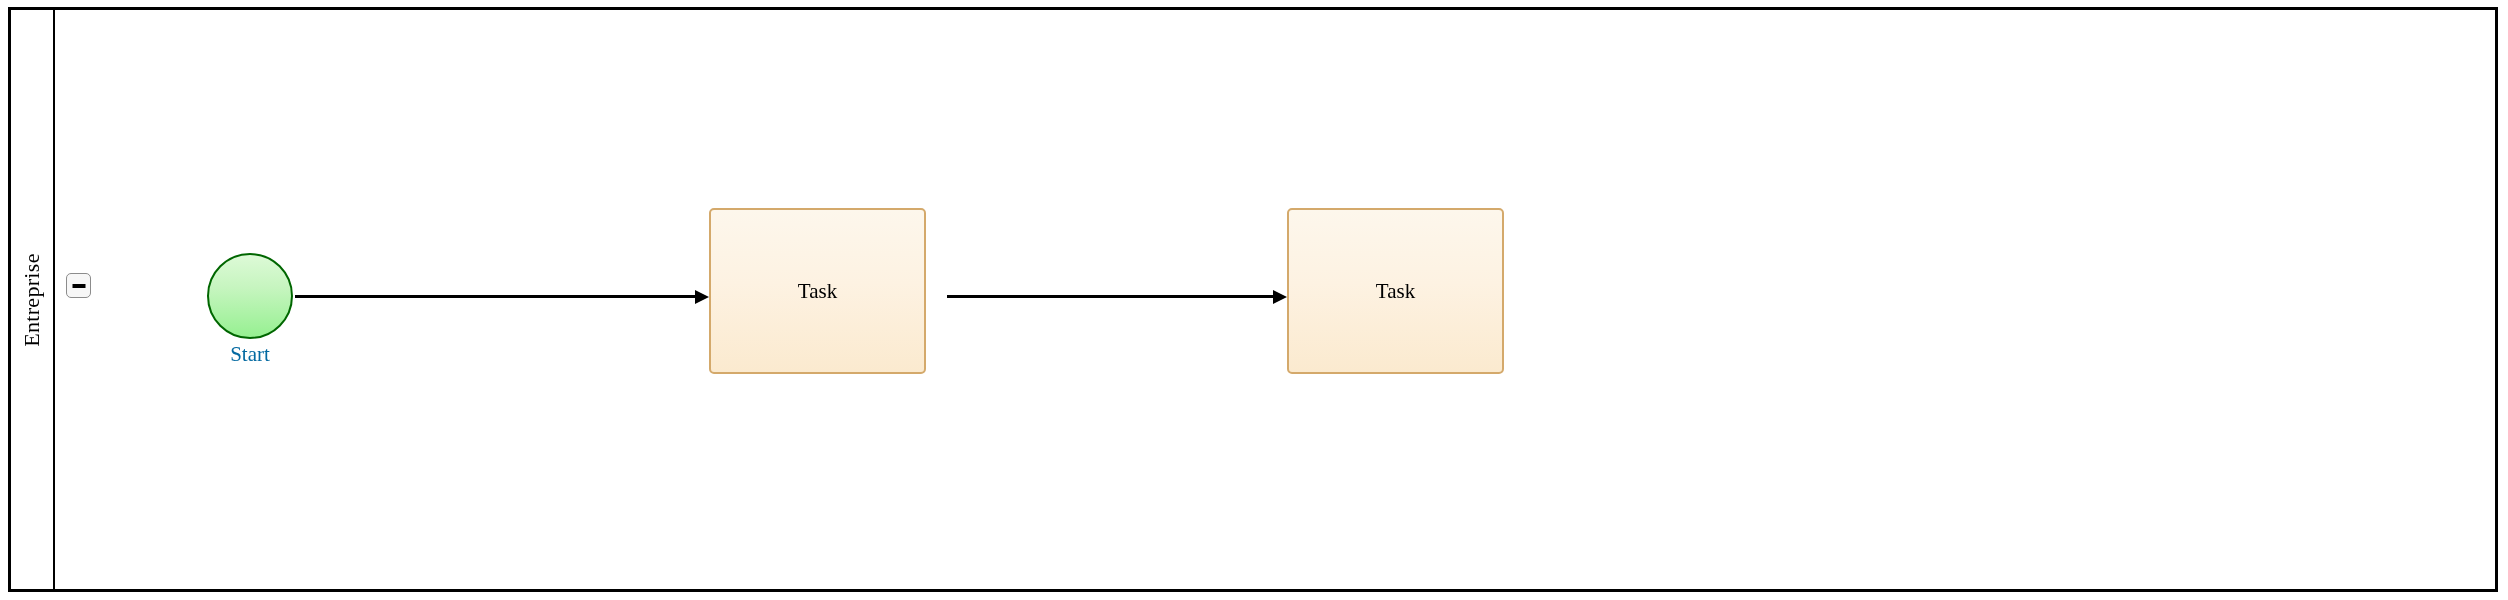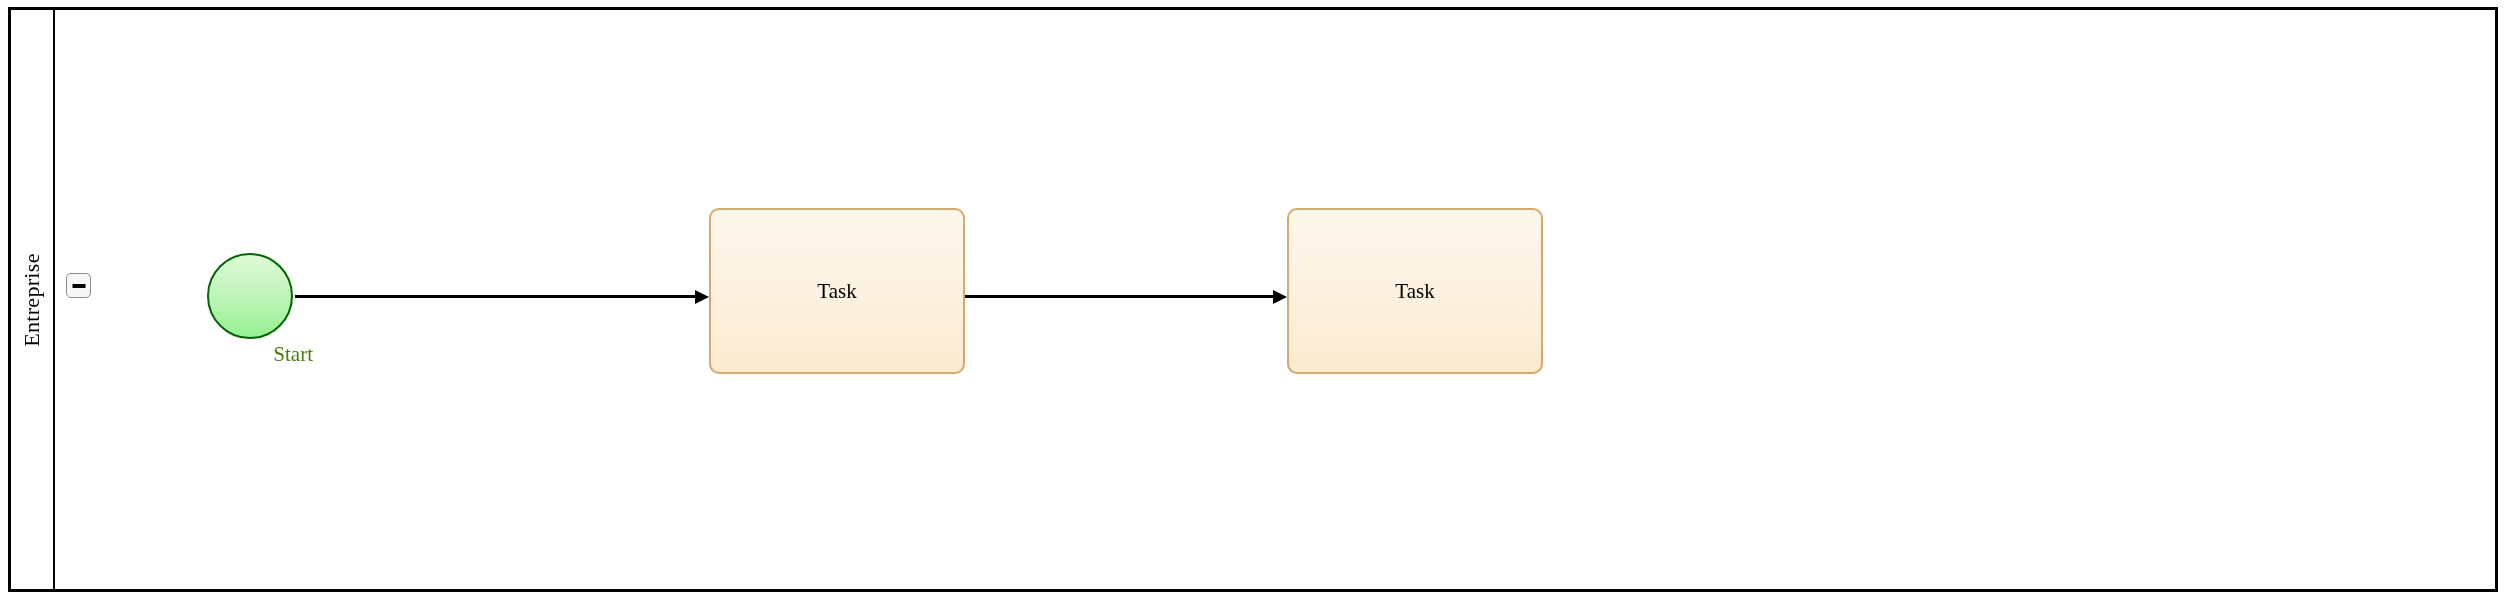--- a/index.html
+++ b/index.html
@@ -119,11 +119,11 @@
   .task {
     position: absolute;
     top: 198px;
-    width: 256px;
+    width: 217px;
     height: 166px;
     box-sizing: border-box;
     border: 2px solid #d4a96b;
-    border-radius: 10px;
+    border-radius: 5px;
     background: linear-gradient(to bottom, #fdf7ec 0%, #fdf2e2 45%, #fbeacf 100%);
     display: flex;
     align-items: center;

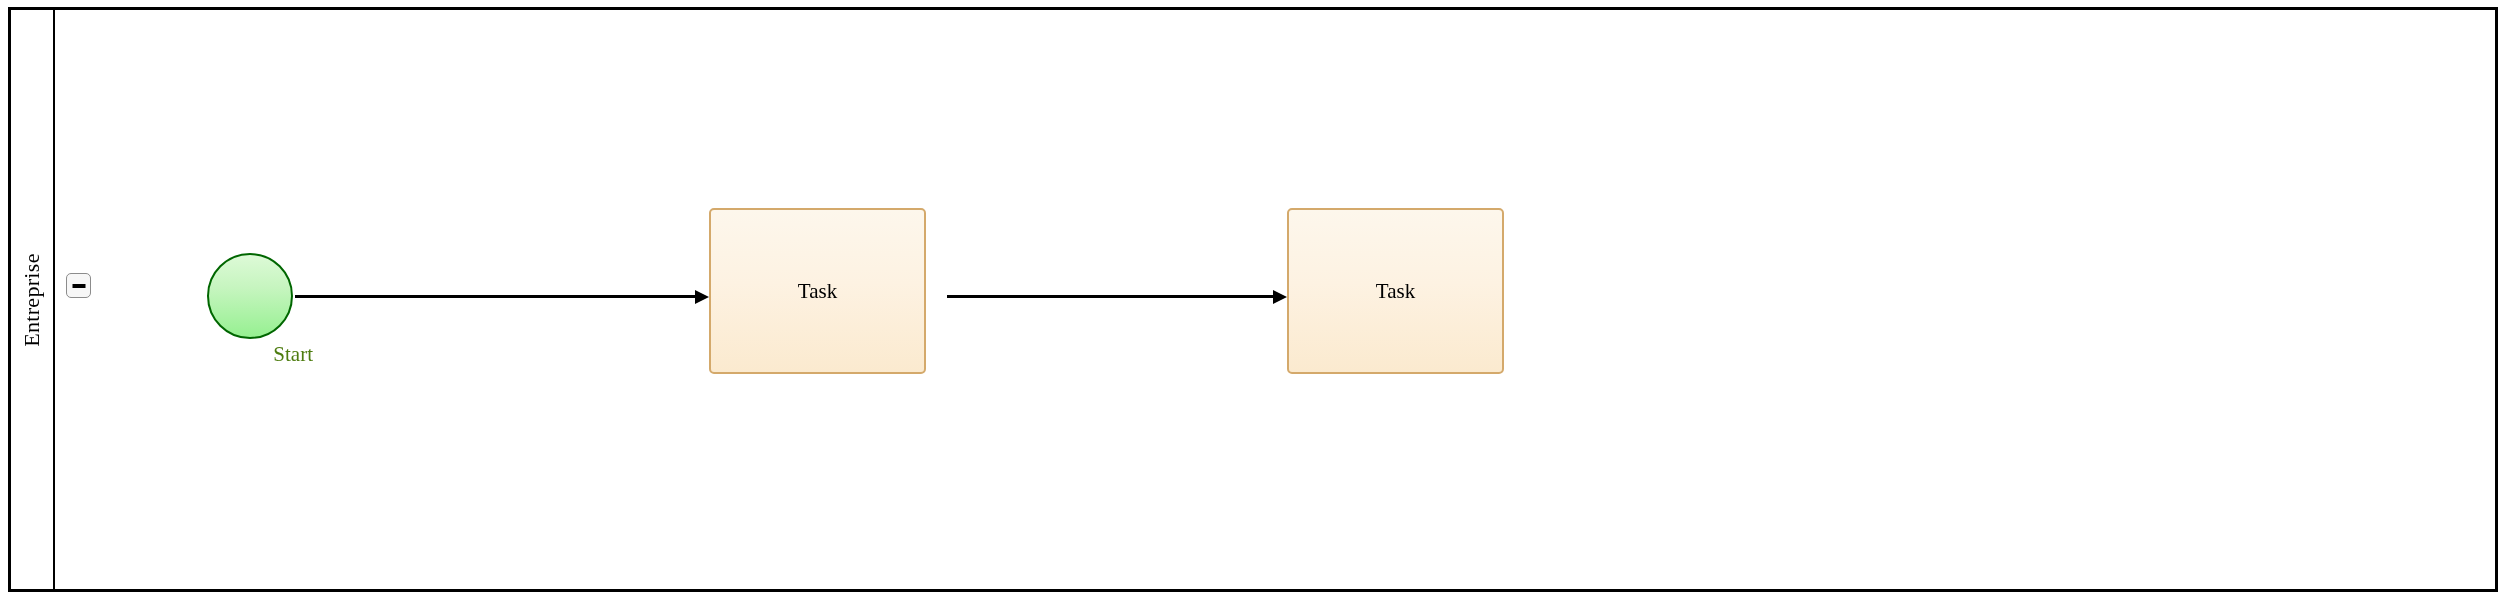--- a/index.html
+++ b/index.html
@@ -109,10 +109,10 @@
     left: 130px;
     top: 332px;
     width: 126px;
-    text-align: right;
+    text-align: center;
     font-family: "Liberation Serif", "DejaVu Serif", serif;
     font-size: 21px;
-    color: #4d7c0f;
+    color: #0369a1;
   }
 
   

